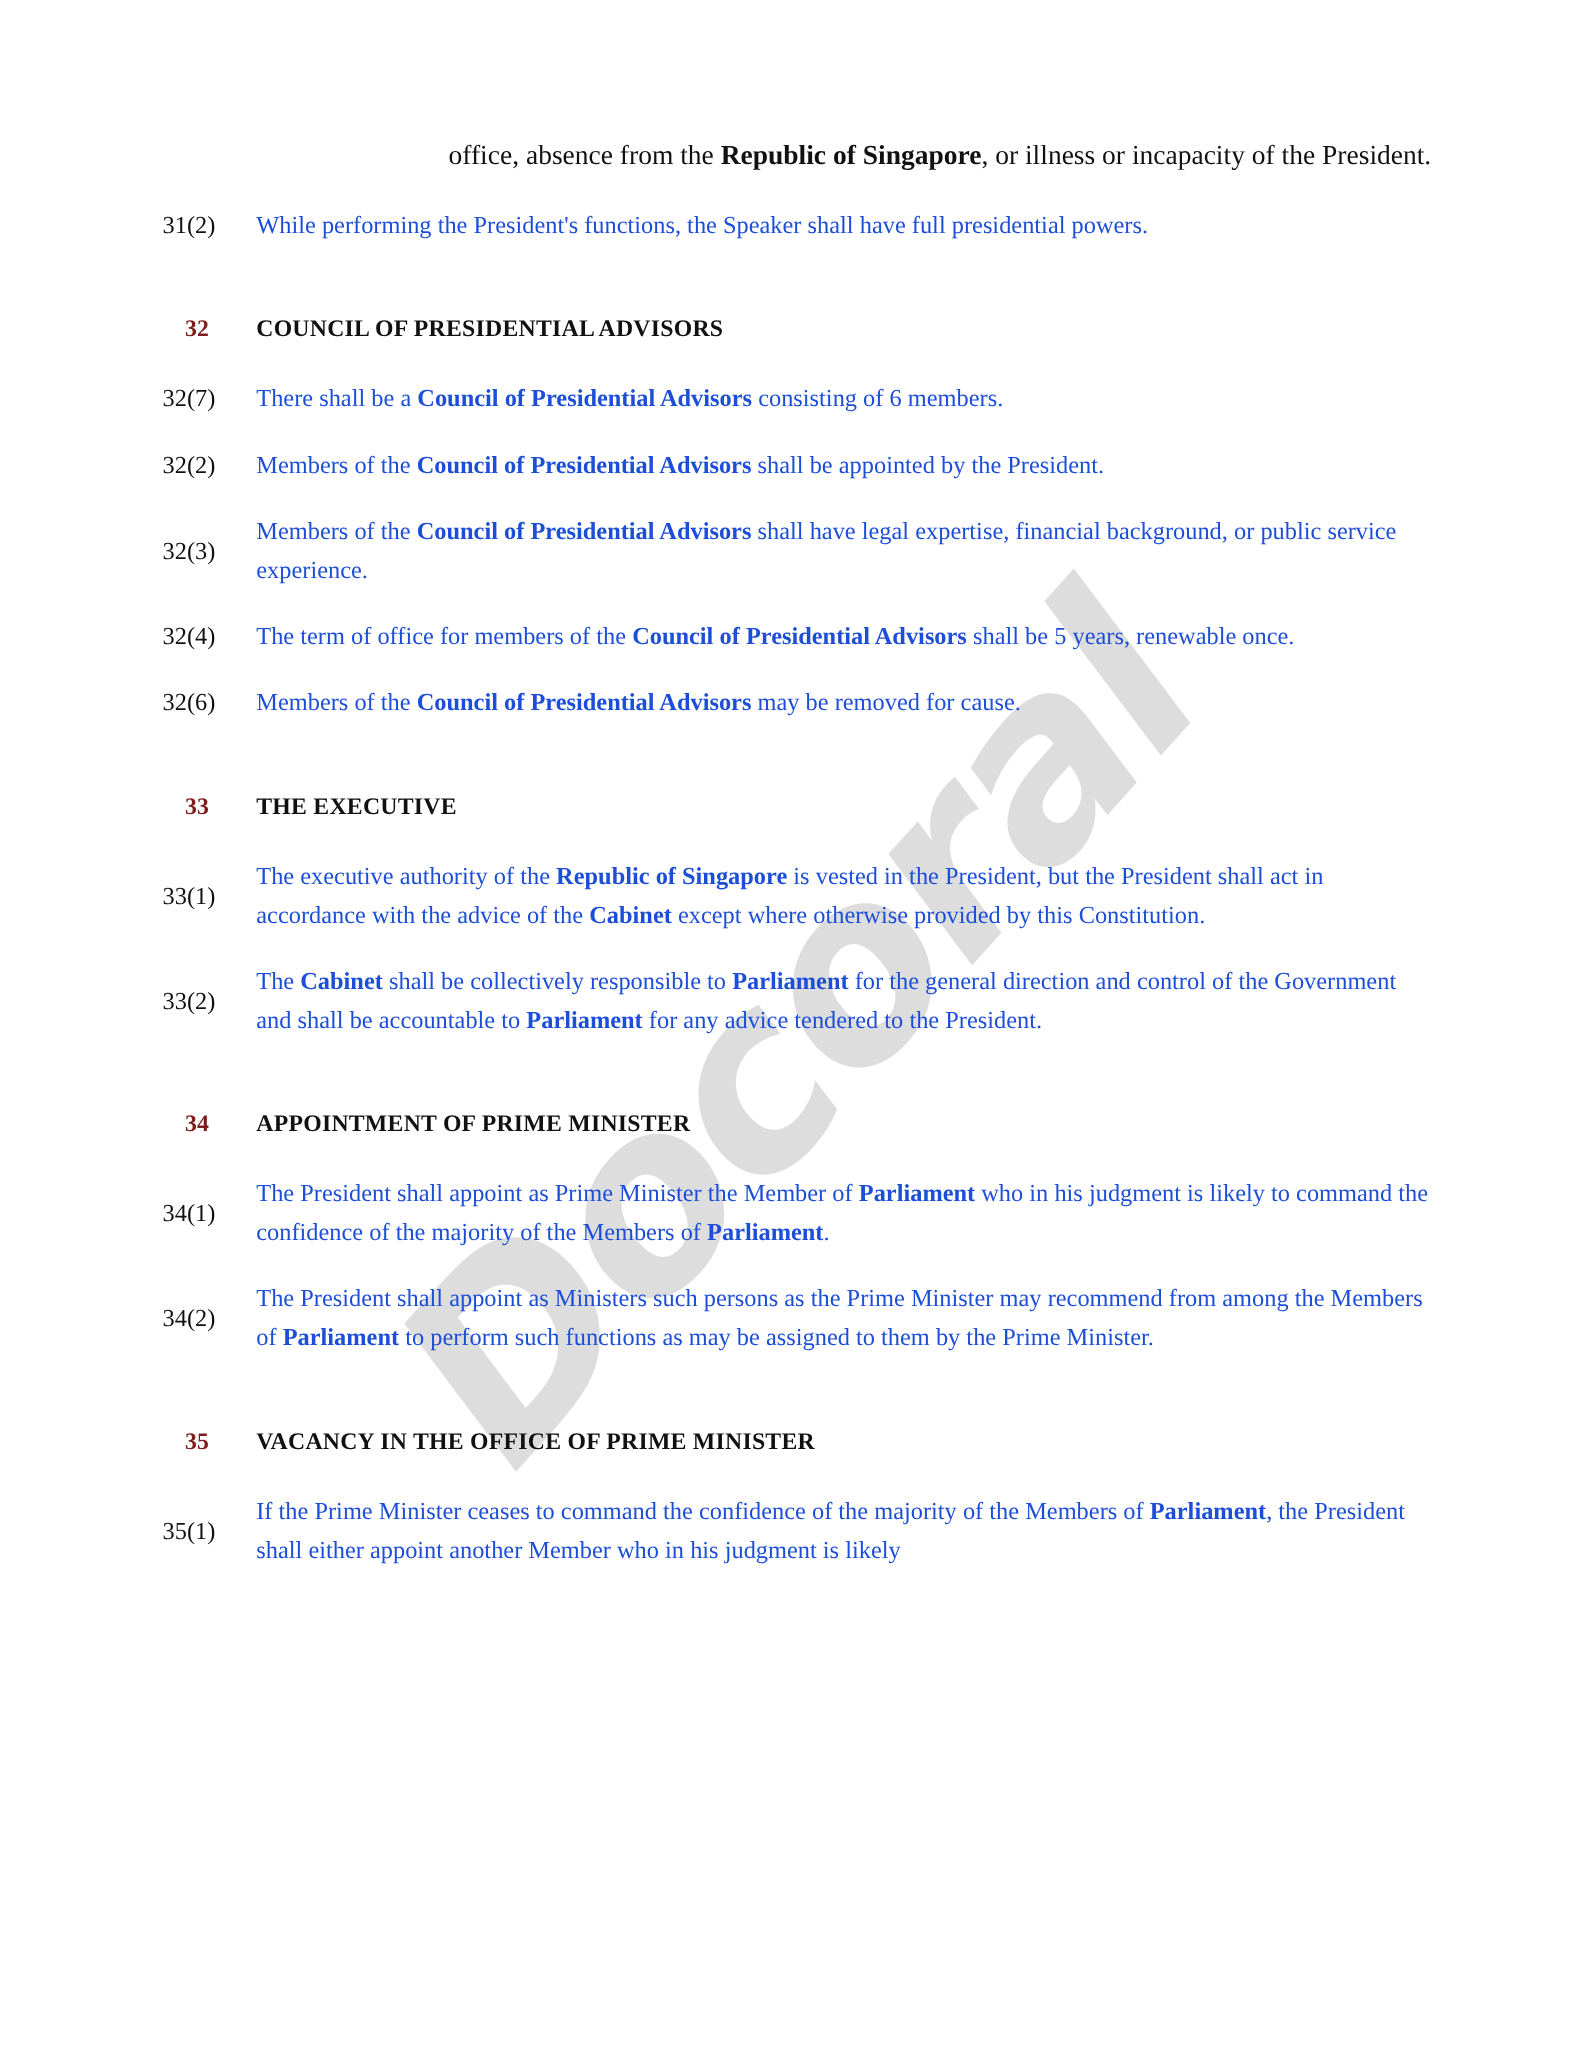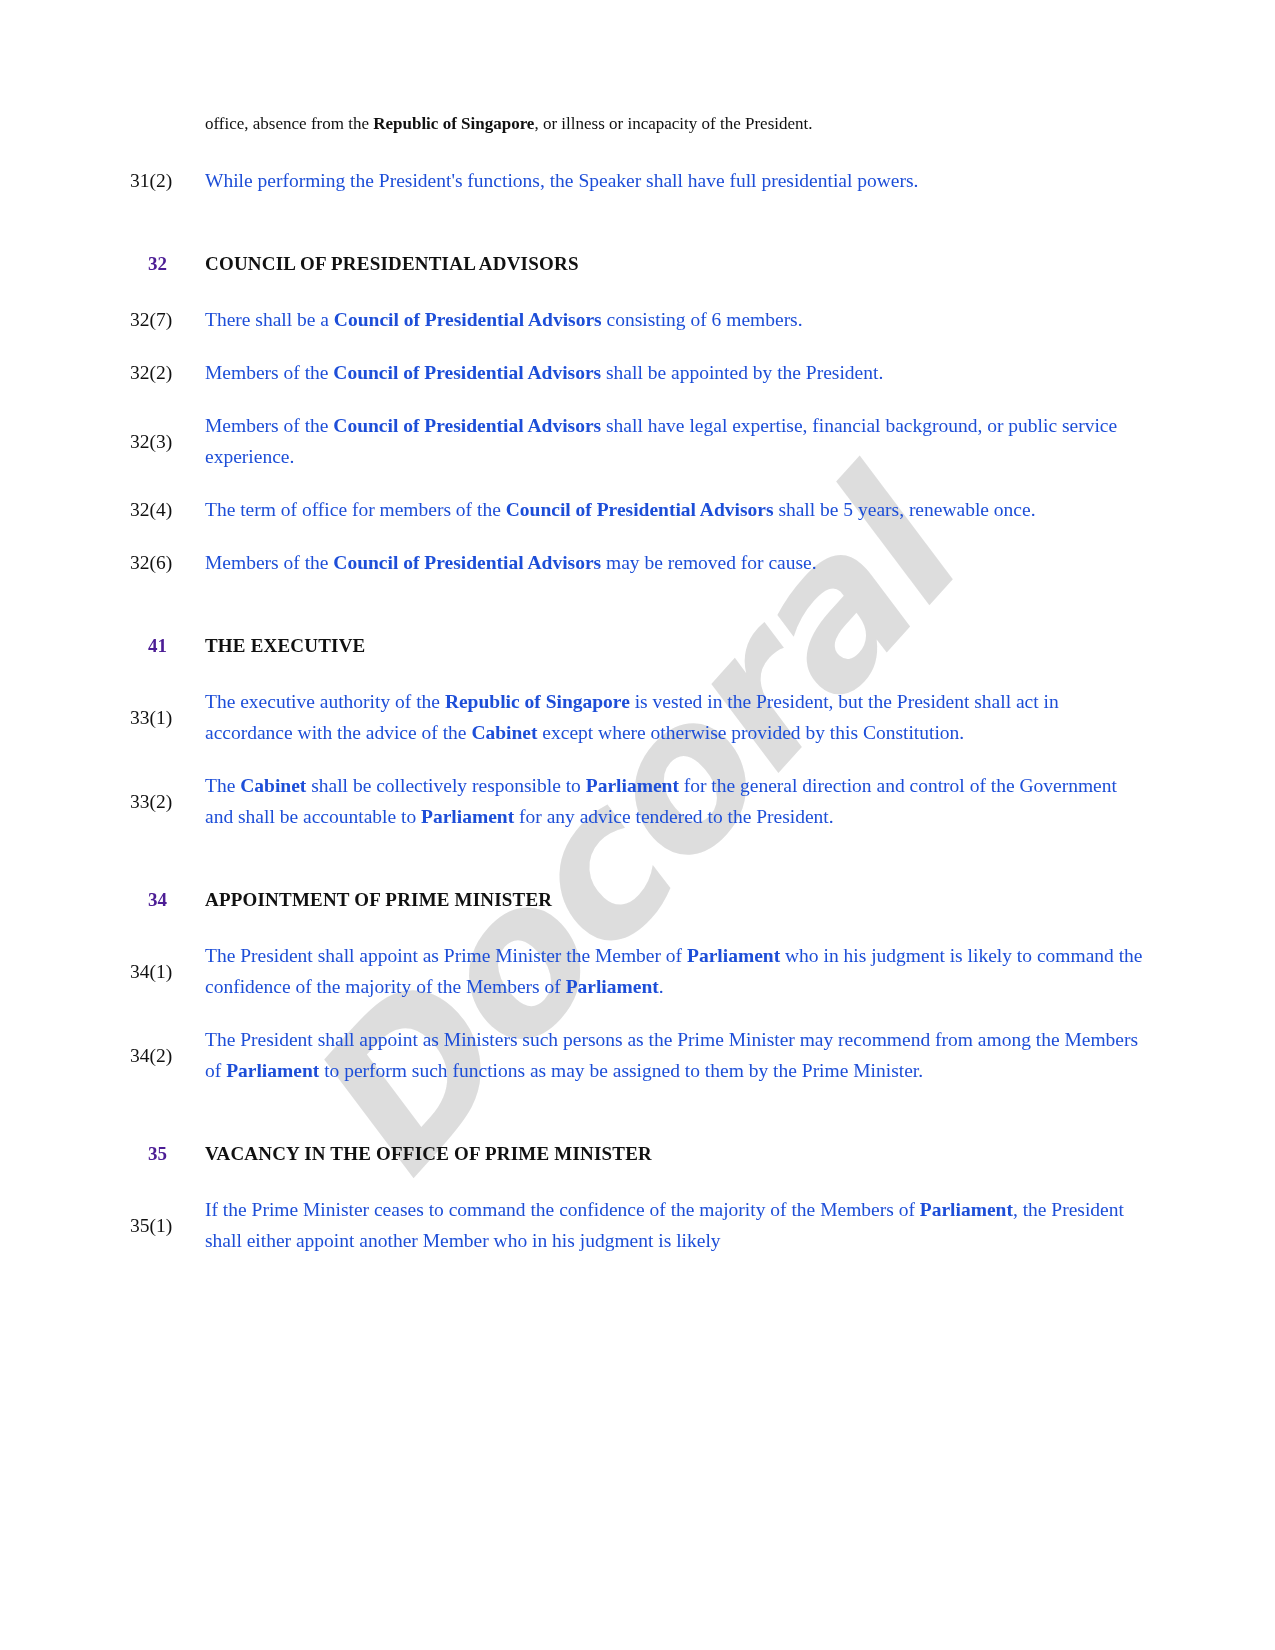--- a/index.html
+++ b/index.html
@@ -37,11 +37,12 @@
     padding: 108px 130px 0 130px;
   }
   .lead-line {
-    font-size: 17px;
+    font-size: 22px;
     line-height: 31px;
     color: #111;
     margin-left: 75px;
     margin-bottom: 26px;
+    text-align: right;
   }
   .clause {
     display: flex;

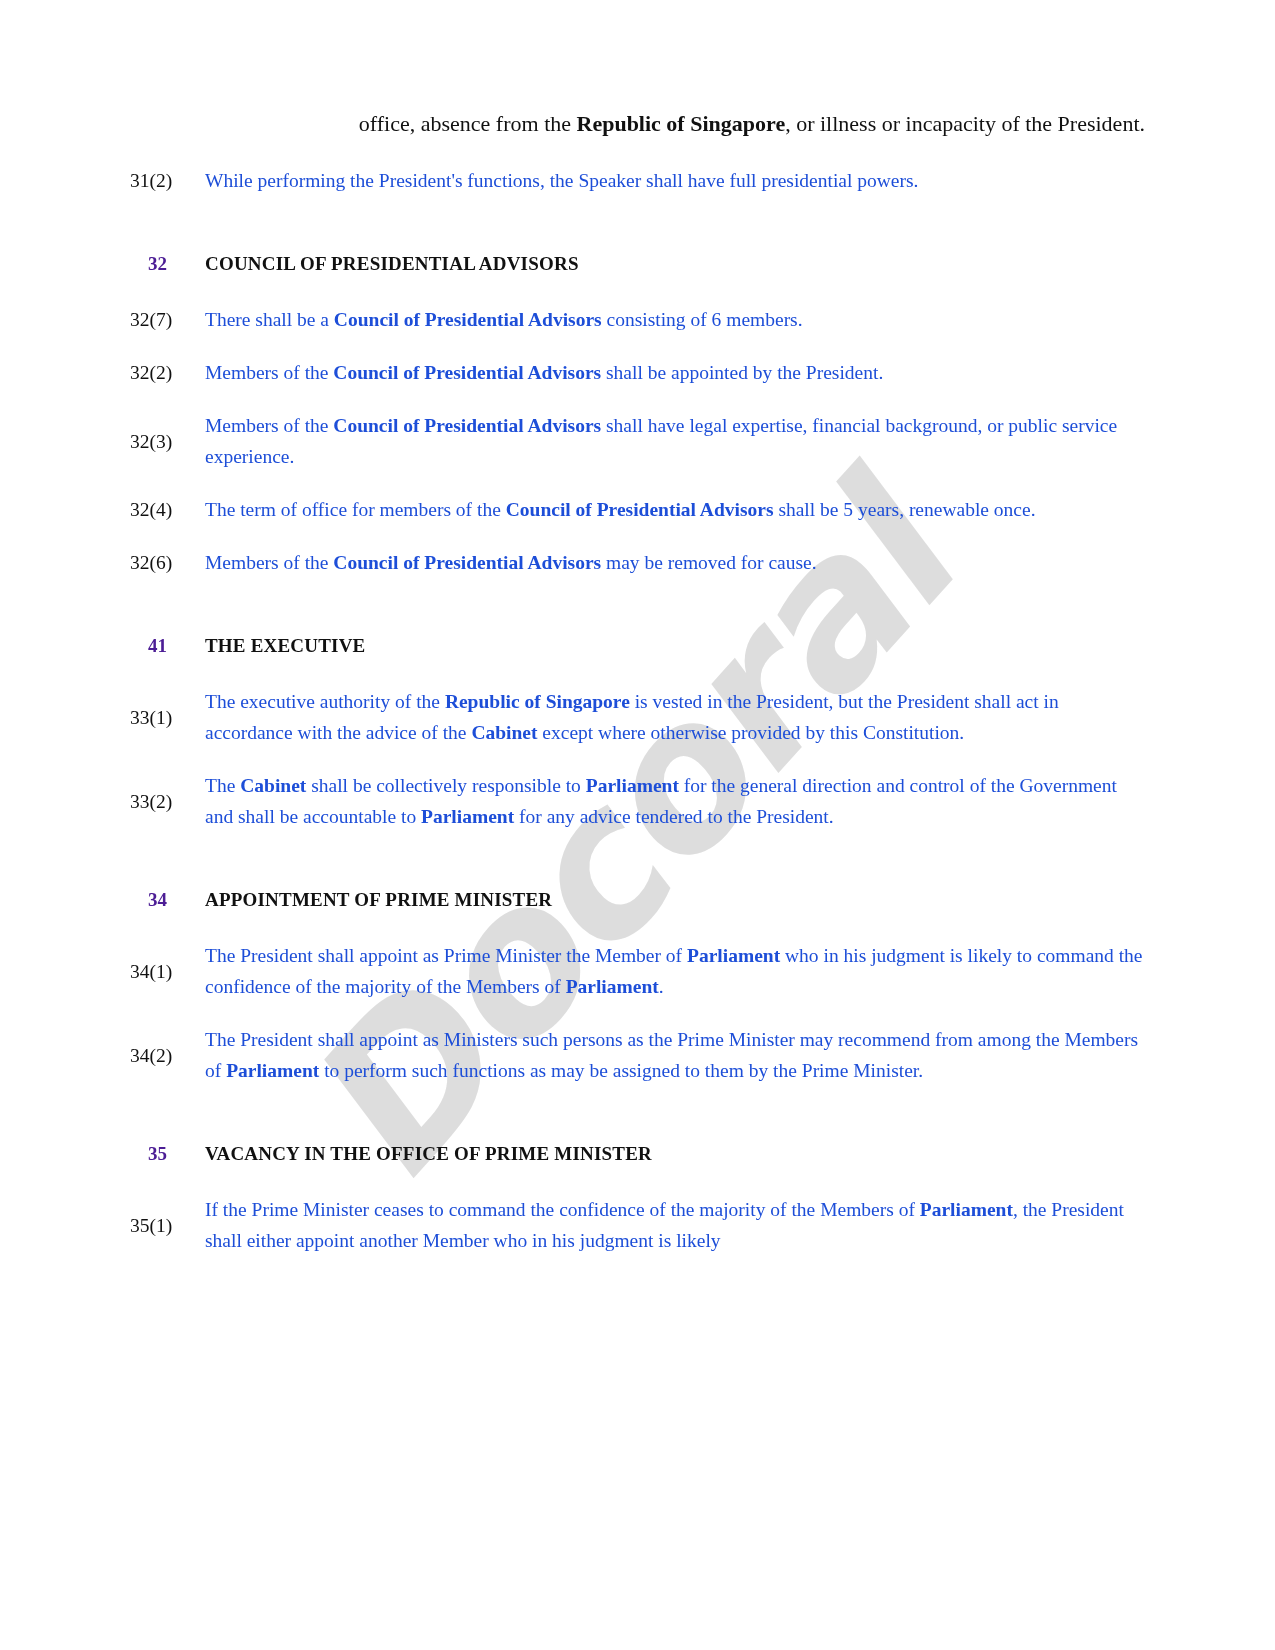--- a/index.html
+++ b/index.html
@@ -73,7 +73,7 @@
     font-size: 19px;
     font-weight: bold;
     line-height: 28px;
-    color: #4c1d95;
+    color: #7f1d1d;
     text-align: right;
     padding-right: 38px;
     box-sizing: border-box;

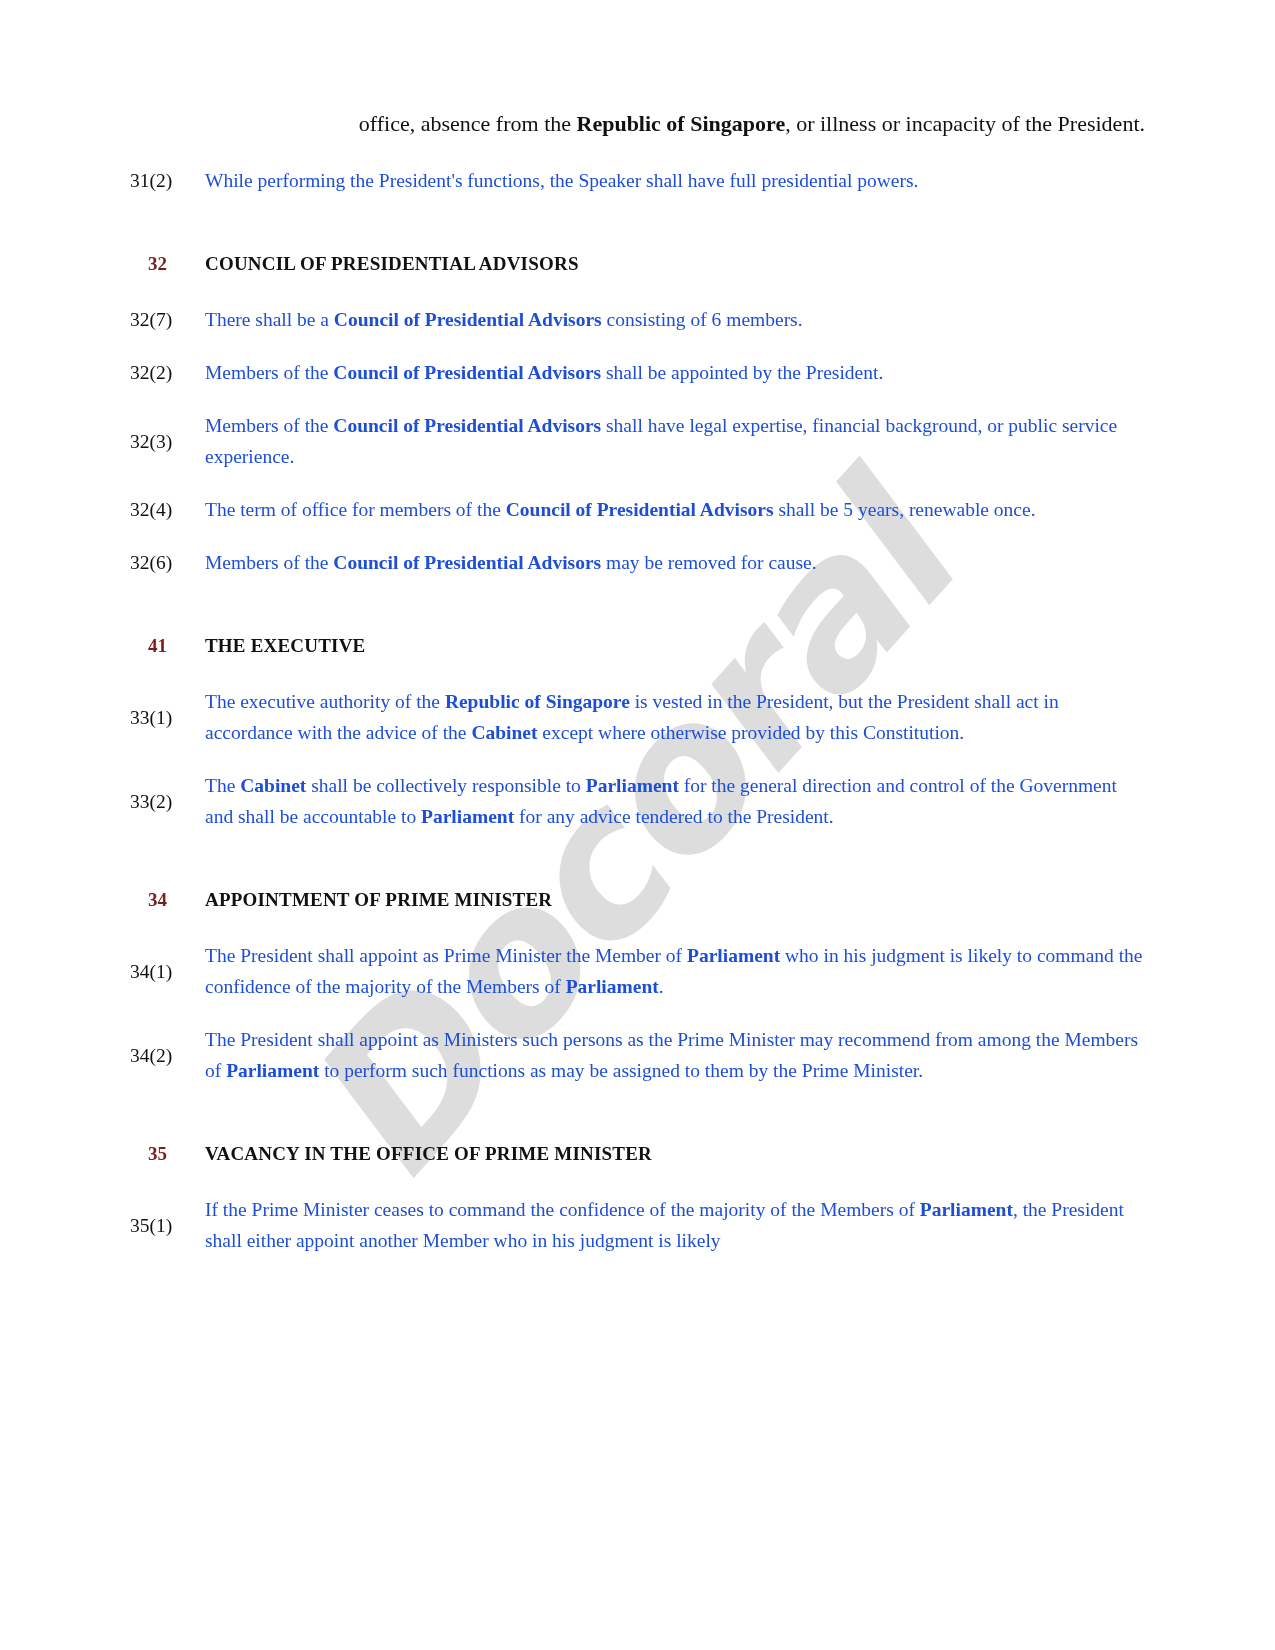--- a/index.html
+++ b/index.html
@@ -127,7 +127,7 @@
           <div class="clause-text">Members of the <b>Council of Presidential Advisors</b> may be removed for cause.</div>
         </div>
         <div class="section-head">
-          <div class="section-num">41</div>
+          <div class="section-num">33</div>
           <div class="section-title">THE EXECUTIVE</div>
         </div>
         <div class="clause">

